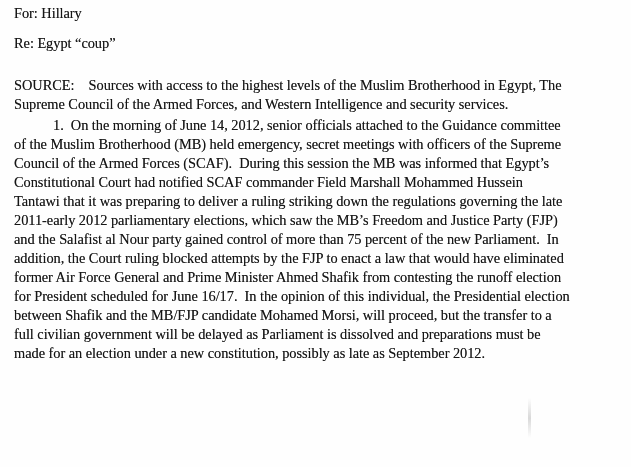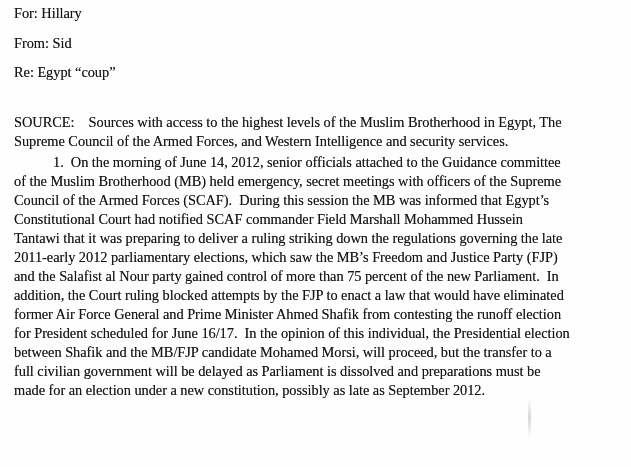--- a/index.html
+++ b/index.html
@@ -57,7 +57,6 @@
 
   <div class="doc-line header-line">For: Hillary</div>
 
-  <div class="doc-line header-line">From: Sid</div>
 
   <div class="doc-line header-line">Re: Egypt “coup”</div>
 

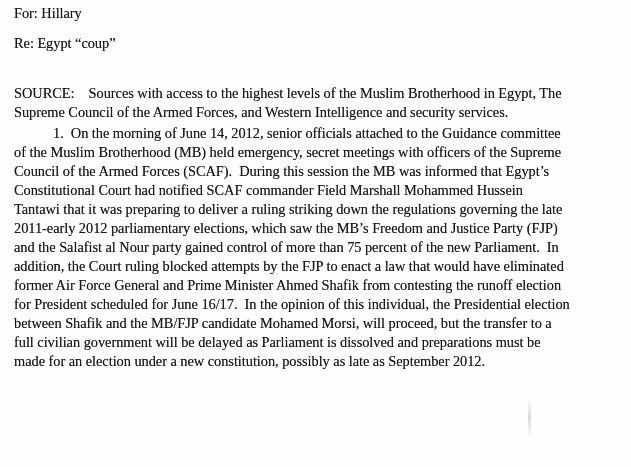--- a/index.html
+++ b/index.html
@@ -34,7 +34,7 @@
     margin: 0 0 10.5px 0;
   }
   .source-para {
-    margin-top: 31px;
+    margin-top: 23px;
   }
   .body-para {
     margin-top: 2px;

